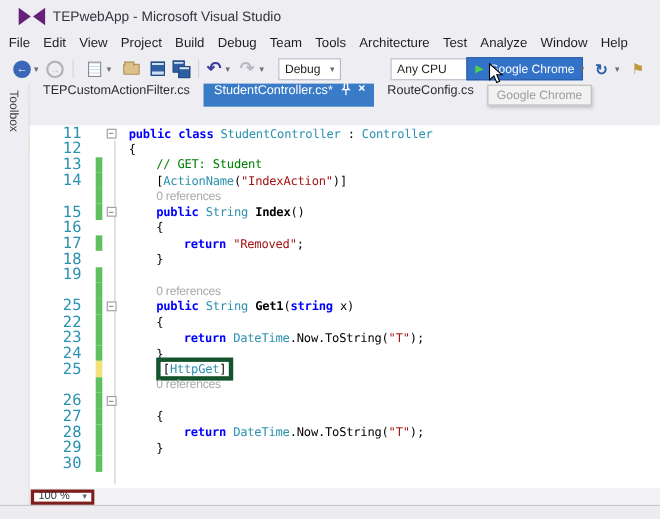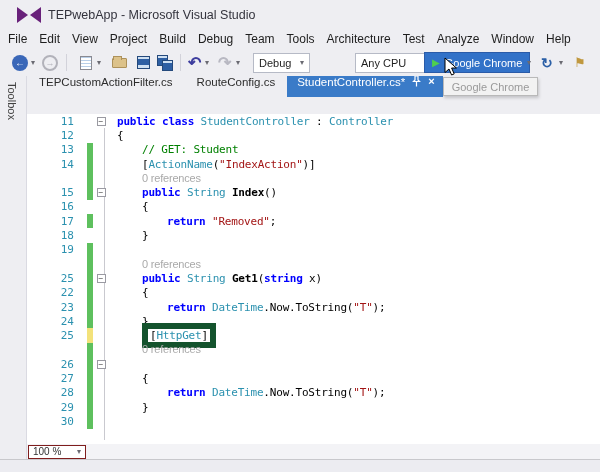--- a/index.html
+++ b/index.html
@@ -199,9 +199,6 @@
   <div class="tab">
     <span>TEPCustomActionFilter.cs</span>
   </div>
-  <div class="tab">
-    <span>RouteConfig.cs</span>
-  </div>
   <div class="tab active">
     <span>StudentController.cs*</span>
     <span class="pin-icon">
@@ -211,6 +208,9 @@
     </span>
     <span class="close-icon">×</span>
   </div>
+  <div class="tab">
+    <span>RouteConfig.cs</span>
+  </div>
 </div>
 
 <div class="tooltip">

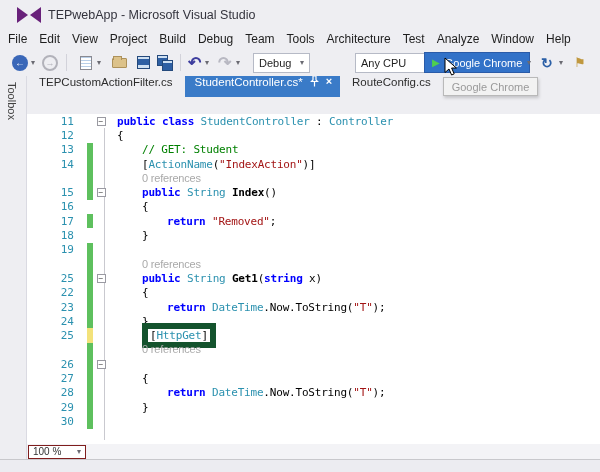--- a/index.html
+++ b/index.html
@@ -67,7 +67,7 @@
   .code-area { position:absolute; left:27px; top:114px; width:573px; height:330px; background:#fff; font-family:"DejaVu Sans Mono", monospace; }
   .fold-line { position:absolute; left:77px; top:14px; width:1px; bottom:4px; background:#c9c9cf; }
   .code-row { display:flex; height:14.3px; align-items:center; position:relative; }
-  .ln { width:60px; text-align:right; padding-right:13px; font-size:11px; color:#2b91af; flex:none; }
+  .ln { width:60px; text-align:right; padding-right:13px; font-size:14px; color:#2b91af; flex:none; }
   .barcol { width:6px; height:14.3px; flex:none; }
   .barcol.green { background:#5ec05e; }
   .barcol.yellow { background:#f3e27a; }

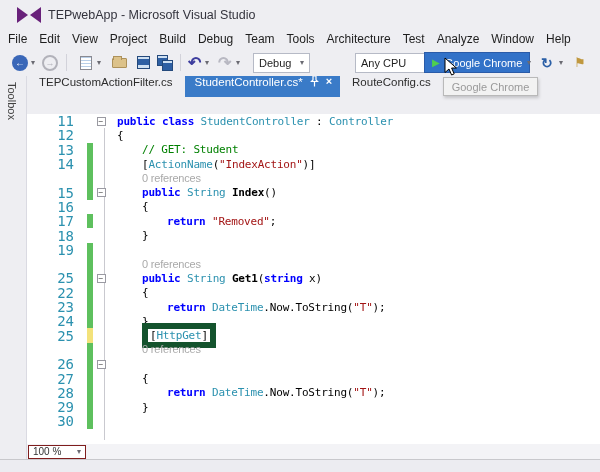--- a/index.html
+++ b/index.html
@@ -81,7 +81,7 @@
   .tk-p { color:#000; }
   .tk-m { color:#000; font-weight:bold; }
   .refs-text { font-size:11px; color:#a9a9a9; font-family:"Liberation Sans", sans-serif; }
-  .curline-box { border:6px solid #14532d; padding:0 2px; }
+  .curline-box { border:4px solid #14532d; padding:0 2px; }
   
   .zoomrow { position:absolute; left:27px; top:444px; width:573px; height:15px; background:#f3f3f6; display:flex; align-items:center; }
   .zoom-combo { margin-left:1px; width:58px; height:14px; background:#fff; border:1px solid #7f1d1d; display:flex; align-items:center; justify-content:space-between; font-size:10px; color:#333; padding:0 4px; }

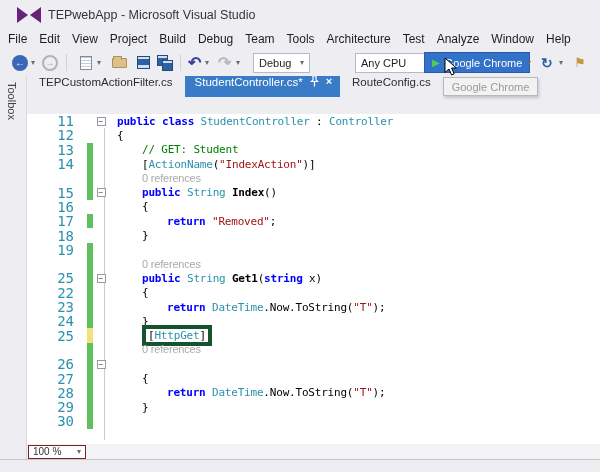--- a/index.html
+++ b/index.html
@@ -84,7 +84,7 @@
   .curline-box { border:4px solid #14532d; padding:0 2px; }
   
   .zoomrow { position:absolute; left:27px; top:444px; width:573px; height:15px; background:#f3f3f6; display:flex; align-items:center; }
-  .zoom-combo { margin-left:1px; width:58px; height:14px; background:#fff; border:1px solid #7f1d1d; display:flex; align-items:center; justify-content:space-between; font-size:10px; color:#333; padding:0 4px; }
+  .zoom-combo { margin-left:1px; width:58px; height:14px; background:#fff; border:3px solid #7f1d1d; display:flex; align-items:center; justify-content:space-between; font-size:10px; color:#333; padding:0 4px; }
   .hscroll { flex:1; height:15px; background:#f3f3f6; }
   .bottom-strip { position:absolute; left:0; top:459px; width:600px; height:13px; background:#ececf1; border-top:1px solid #c8c8cc; }
   

